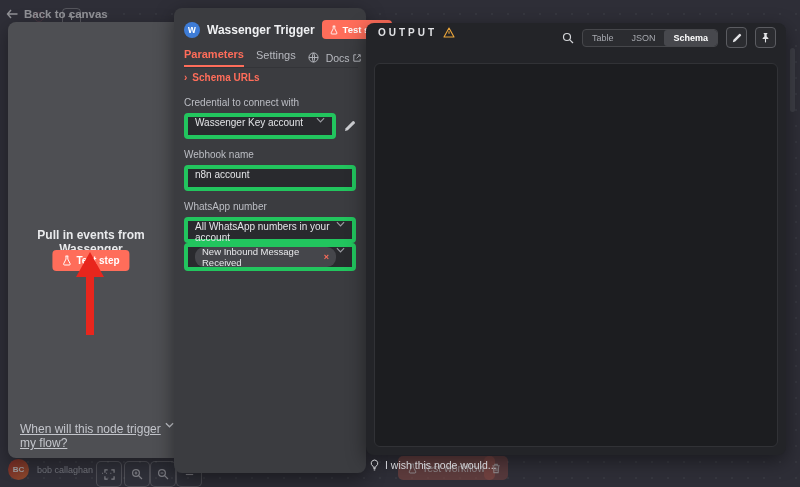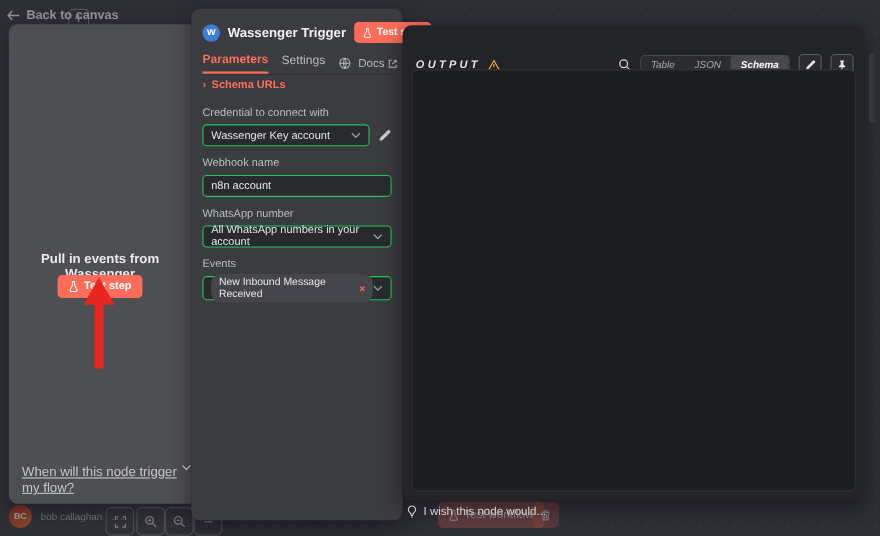--- a/index.html
+++ b/index.html
@@ -79,8 +79,8 @@
 
   .outpanel{left:366px;top:23px;width:420px;height:432px;background:#232428;
             border-radius:8px;box-shadow:0 6px 20px rgba(0,0,0,.45);}
-  .out-head{position:absolute;left:12px;right:10px;top:24px;height:24px;display:flex;
-            align-items:center;font-style:italic;}
+  .out-head{position:absolute;left:12px;right:10px;top:4px;height:24px;display:flex;
+            align-items:flex-start;}
   .out-title{color:#e2e3e6;font-size:10px;font-weight:bold;letter-spacing:3px;}
   .warn{margin-left:6px;display:flex;}
   .out-right{margin-left:auto;display:flex;align-items:center;gap:8px;}

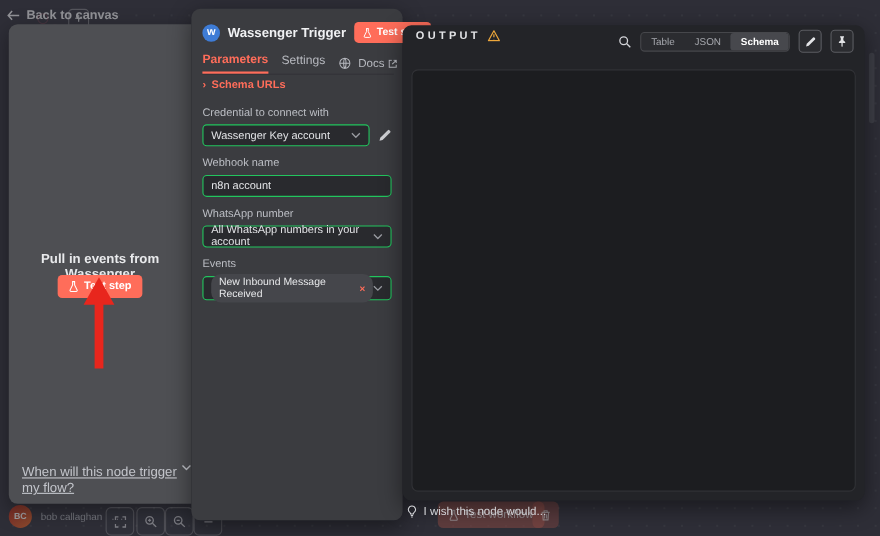--- a/index.html
+++ b/index.html
@@ -68,8 +68,8 @@
   .whsec{display:flex;align-items:center;gap:5px;color:#ff6d5a;font-size:10px;
          font-weight:bold;margin:4px 0 14px 0;}
   .flabel{color:#bcbec4;font-size:10px;margin:10px 0 5px 0;}
-  .field{background:#292a2e;border:1px solid #22c55e;border-radius:4px;height:18px;
-         display:flex;align-items:center;padding:0 7px;color:#e3e4e7;font-size:10px;}
+  .field{background:#292a2e;border:4px solid #22c55e;border-radius:4px;height:18px;
+         display:flex;padding:0 7px;color:#e3e4e7;font-size:10px;}
   .field .chev{margin-left:auto;color:#9a9ca2;display:flex;}
   .credrow{display:flex;align-items:center;gap:8px;}
   .credrow .field{flex:1 1 auto;}

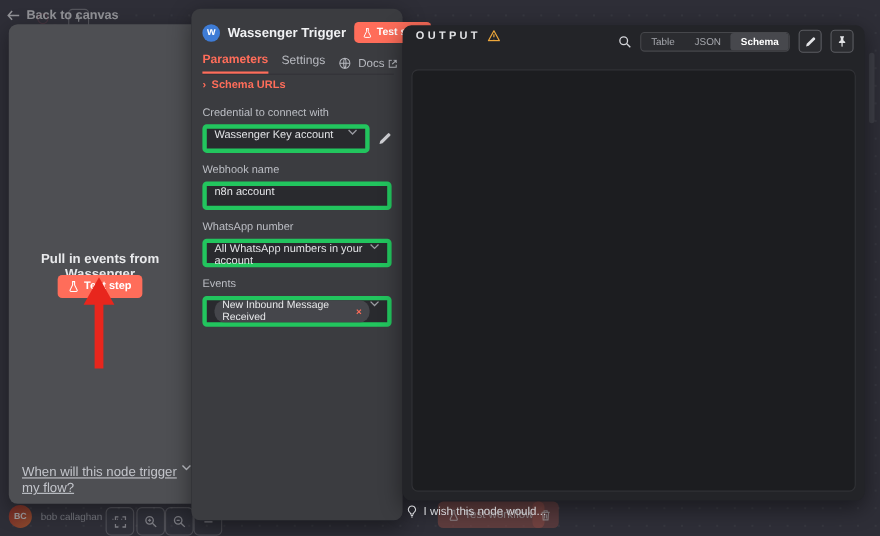--- a/index.html
+++ b/index.html
@@ -271,7 +271,6 @@
         </span>
       </div>
 
-      <div class="flabel">Events</div>
       <div class="field" style="height:20px;">
         <span class="tagpill">
           <span>New Inbound Message Received</span>

